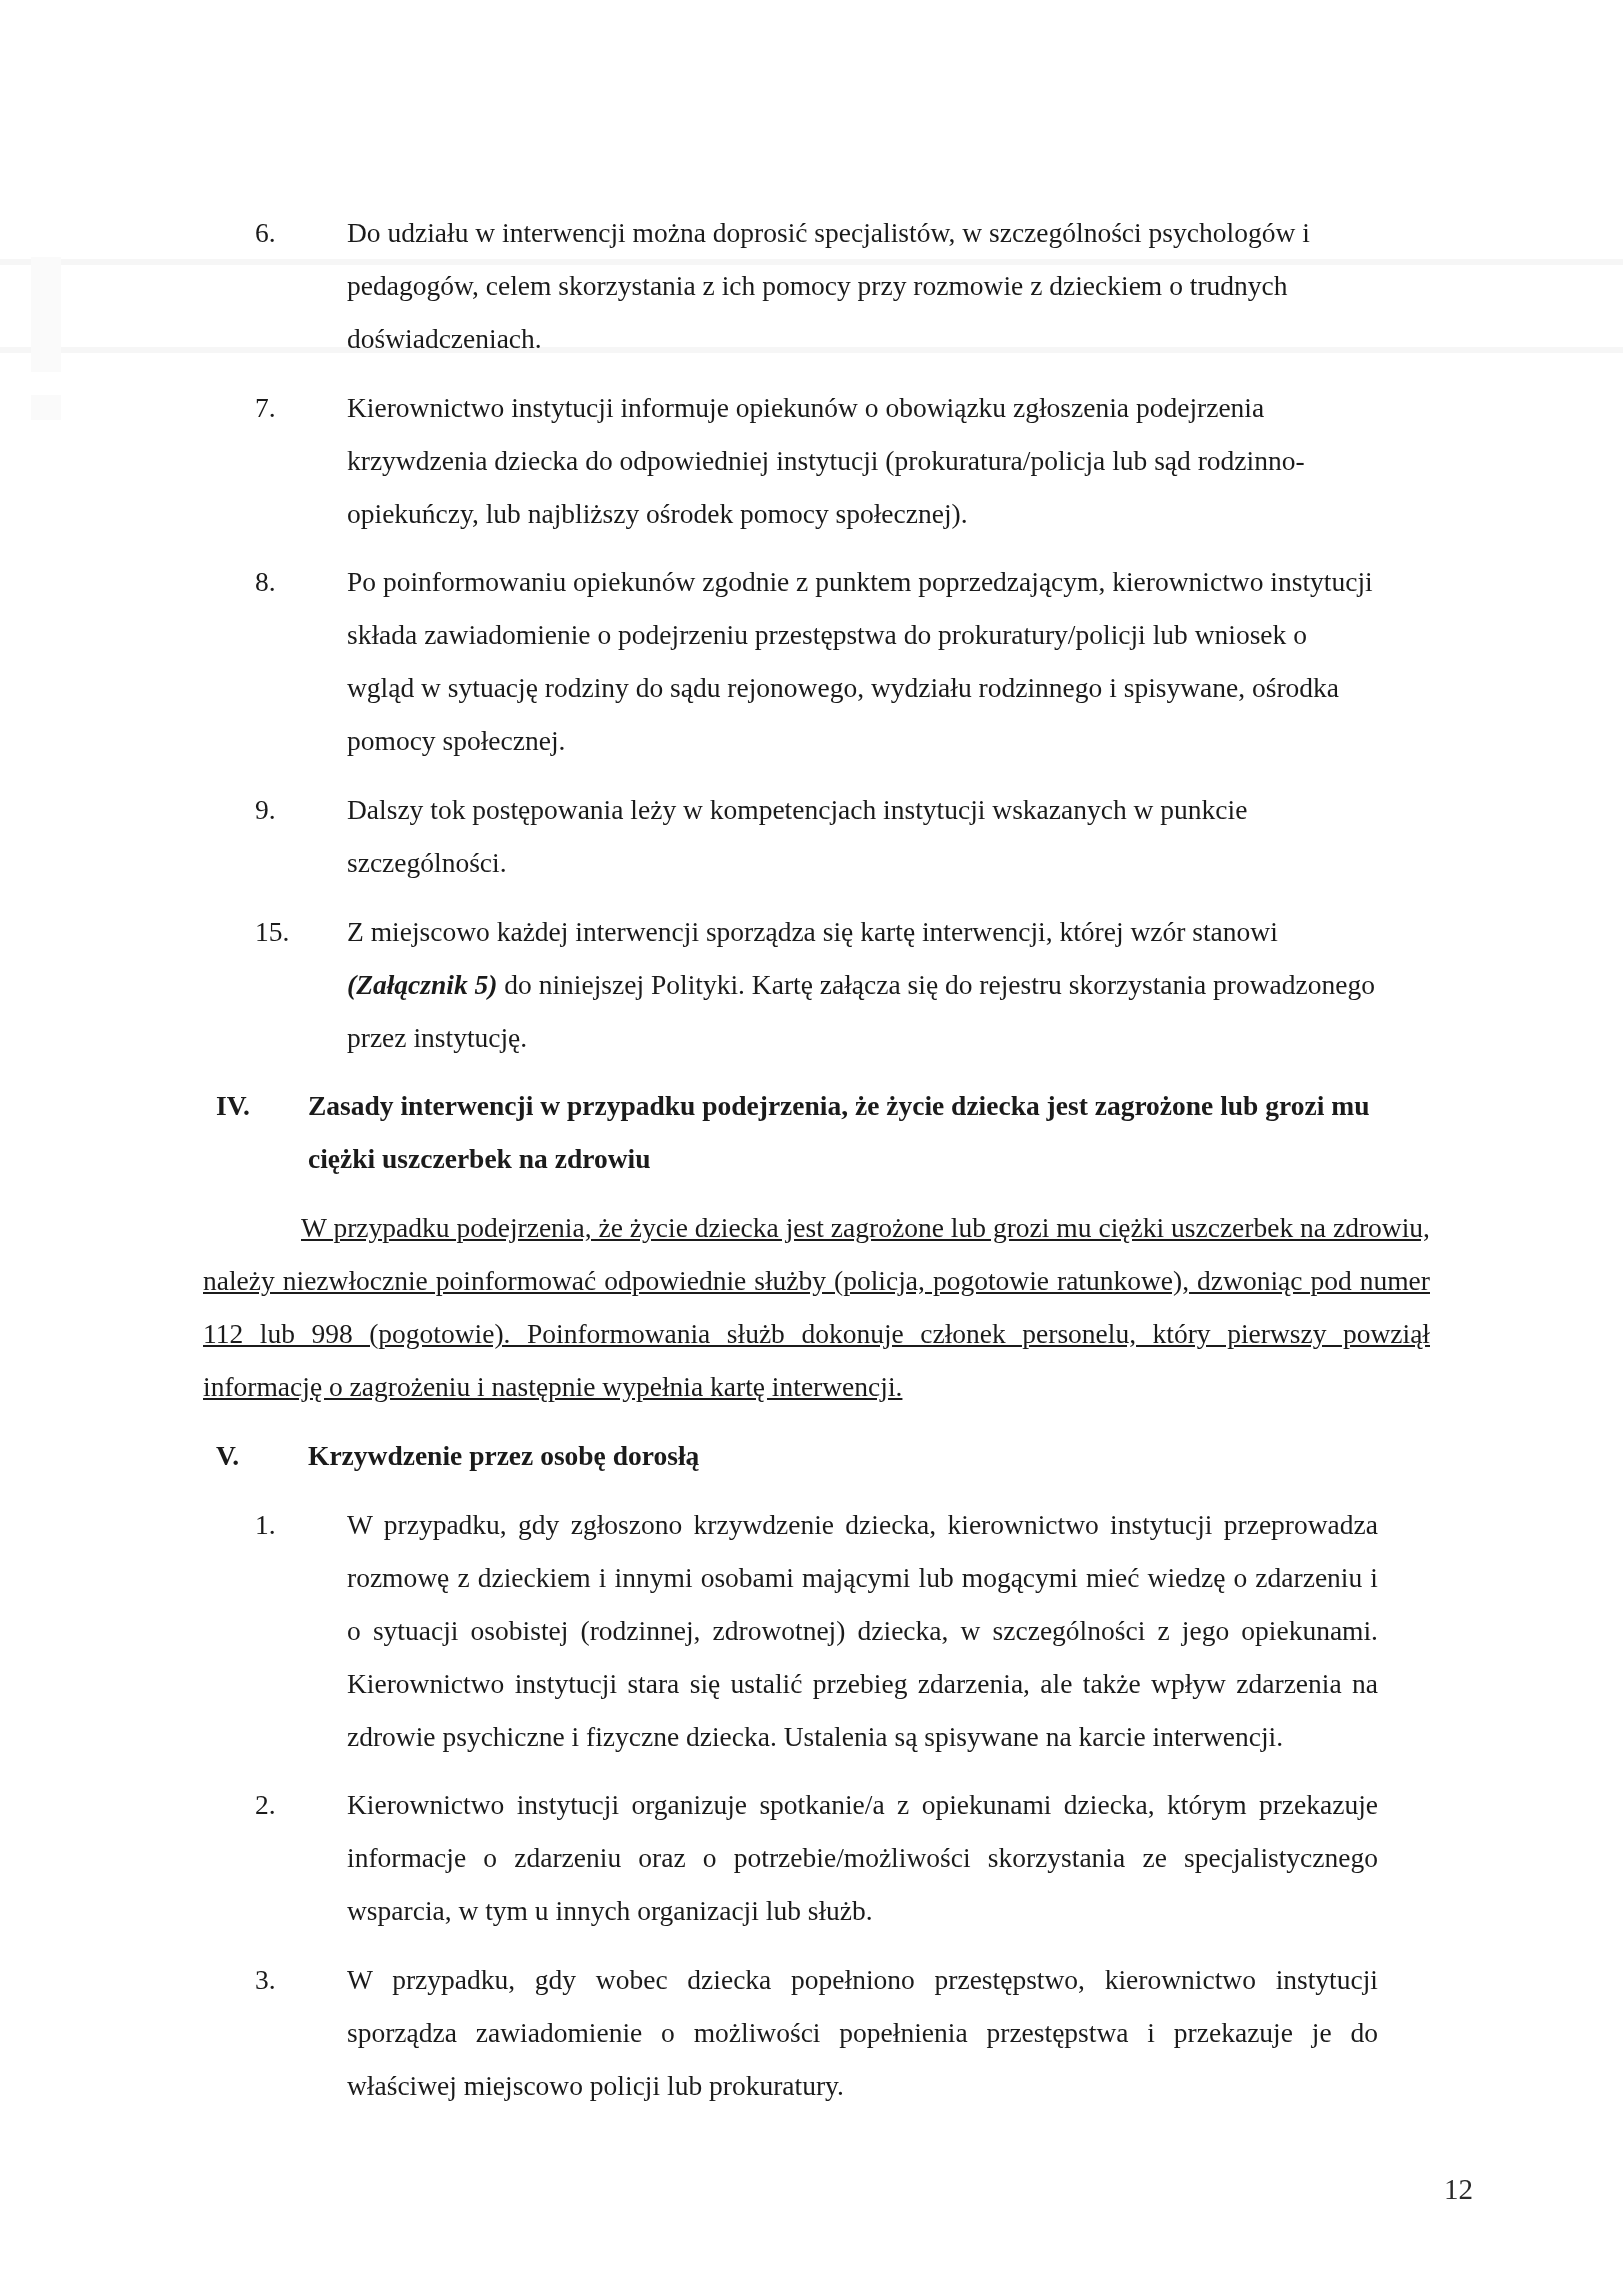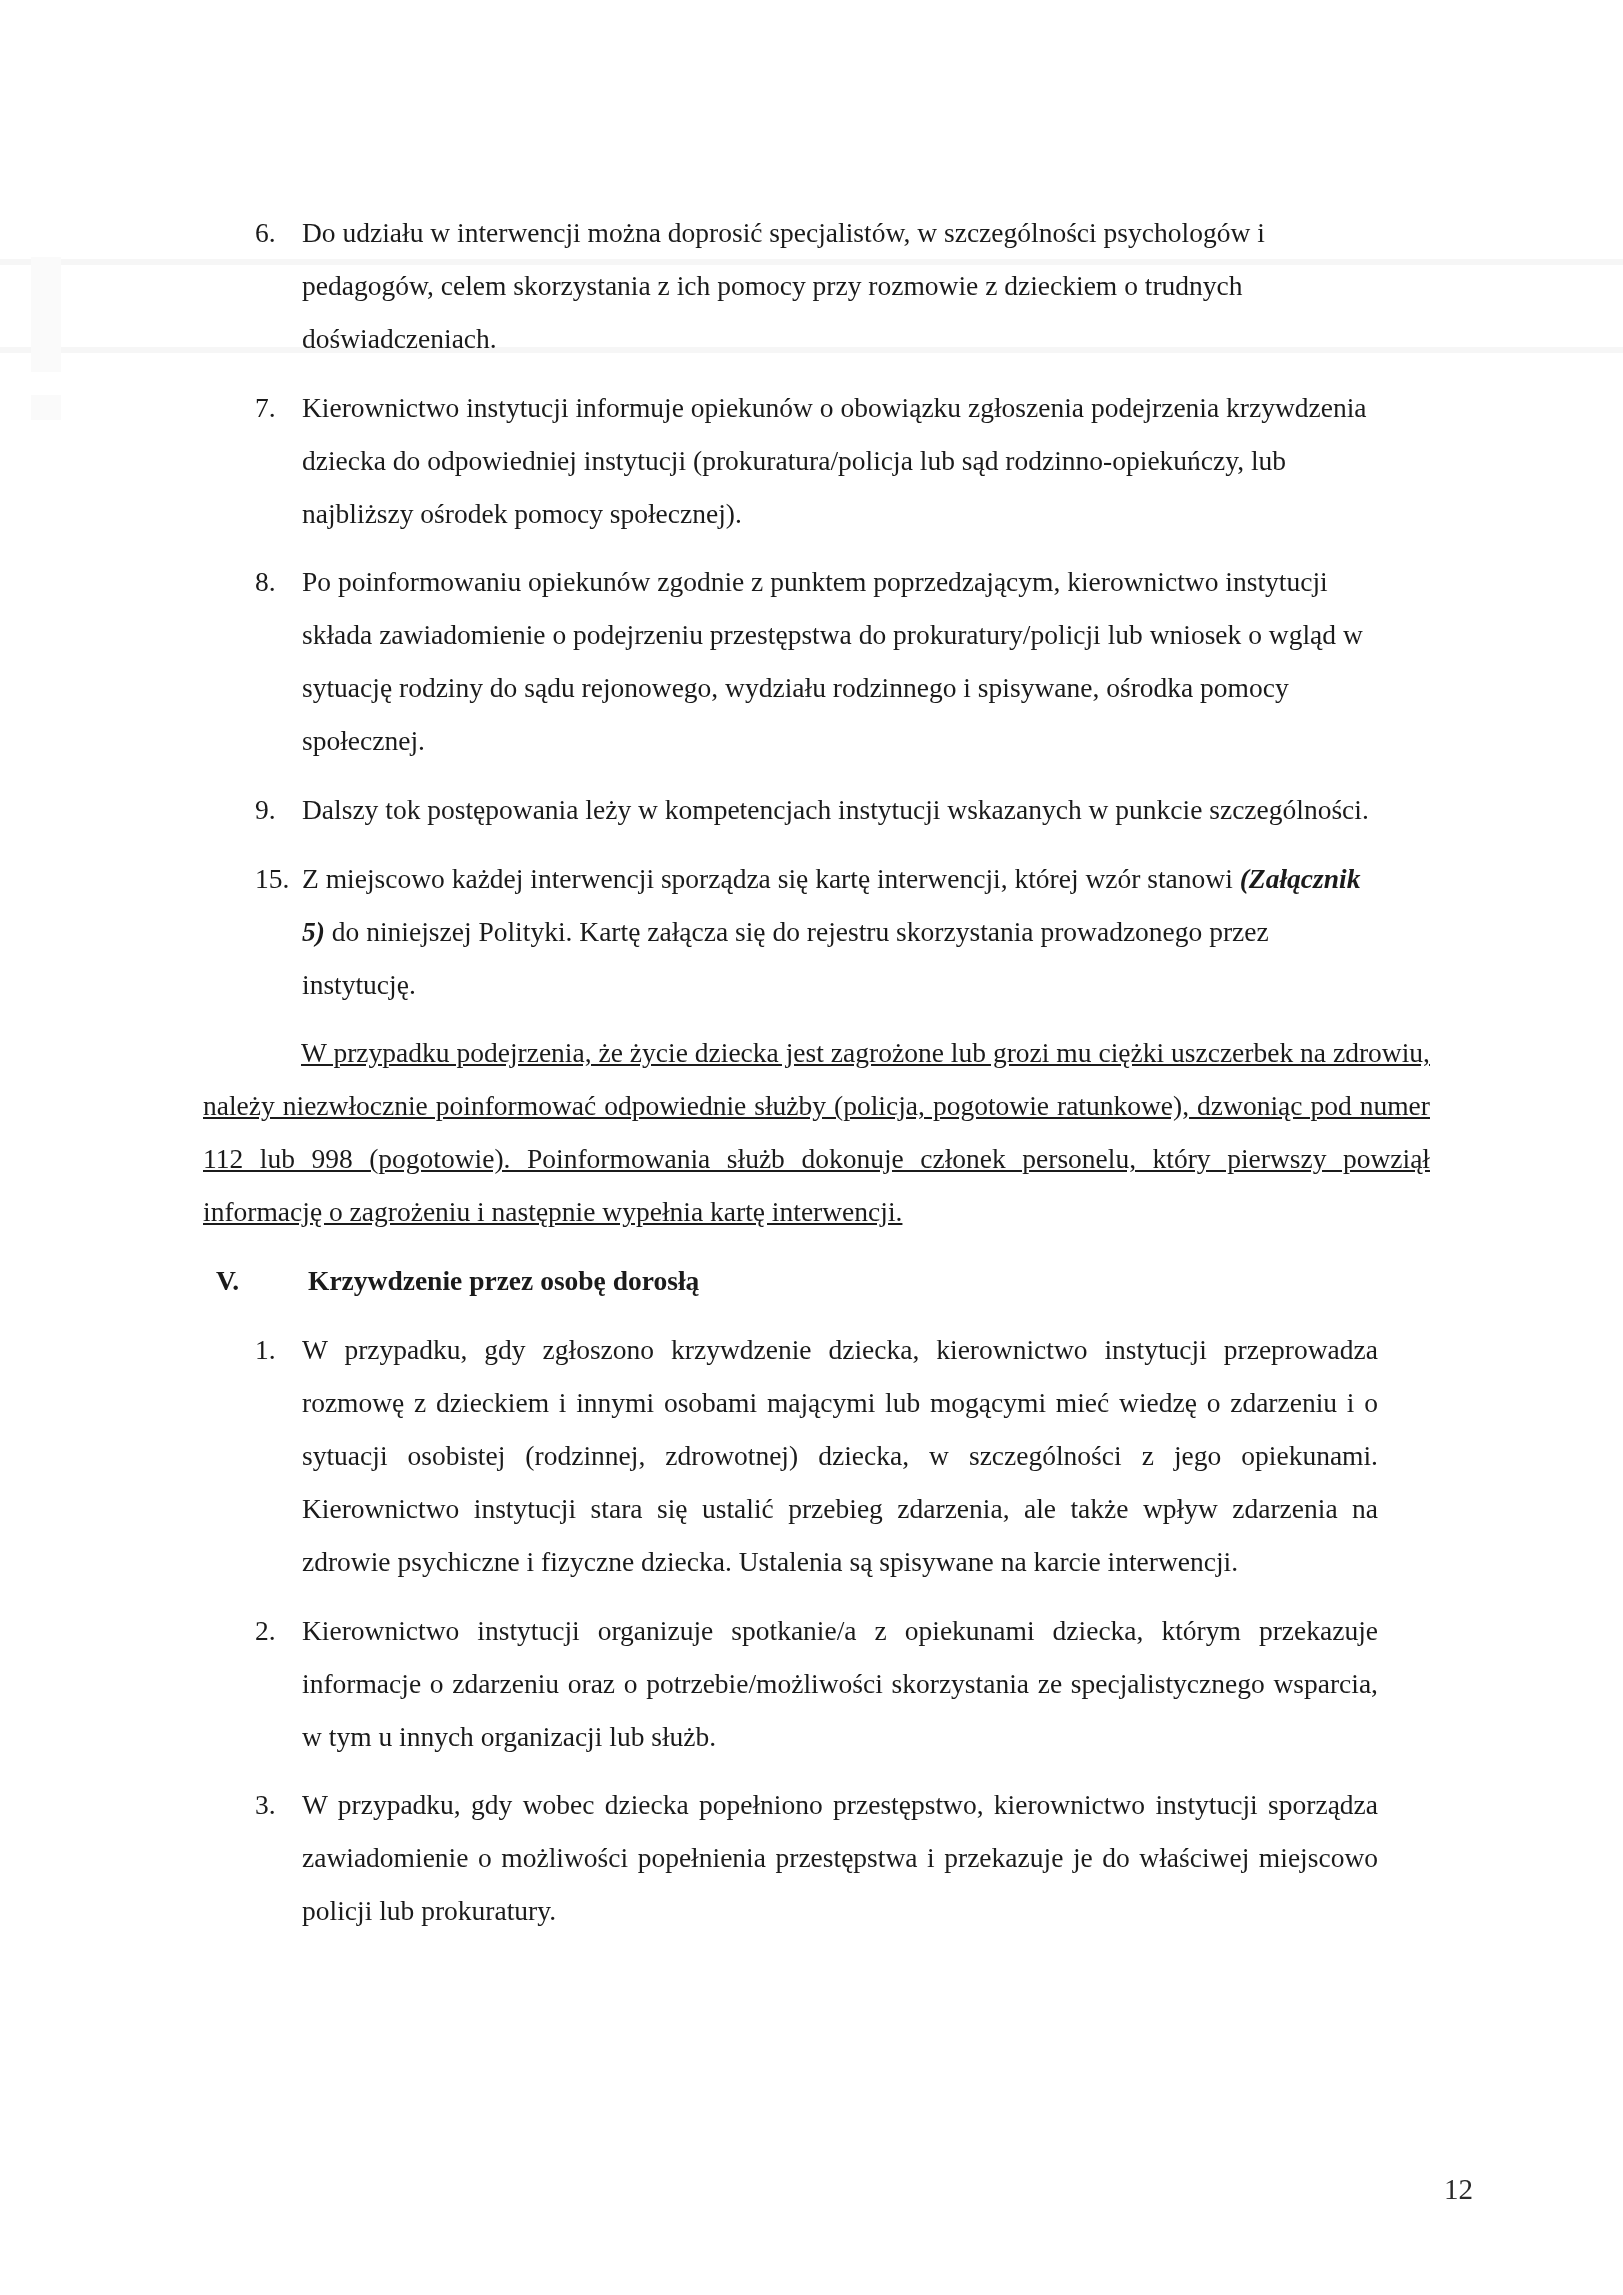--- a/index.html
+++ b/index.html
@@ -56,6 +56,7 @@
   .li-text {
     flex: 1 1 auto;
     text-align: left;
+    margin-left: 45px;
   }
   .li-text.justified {
     text-align: justify;

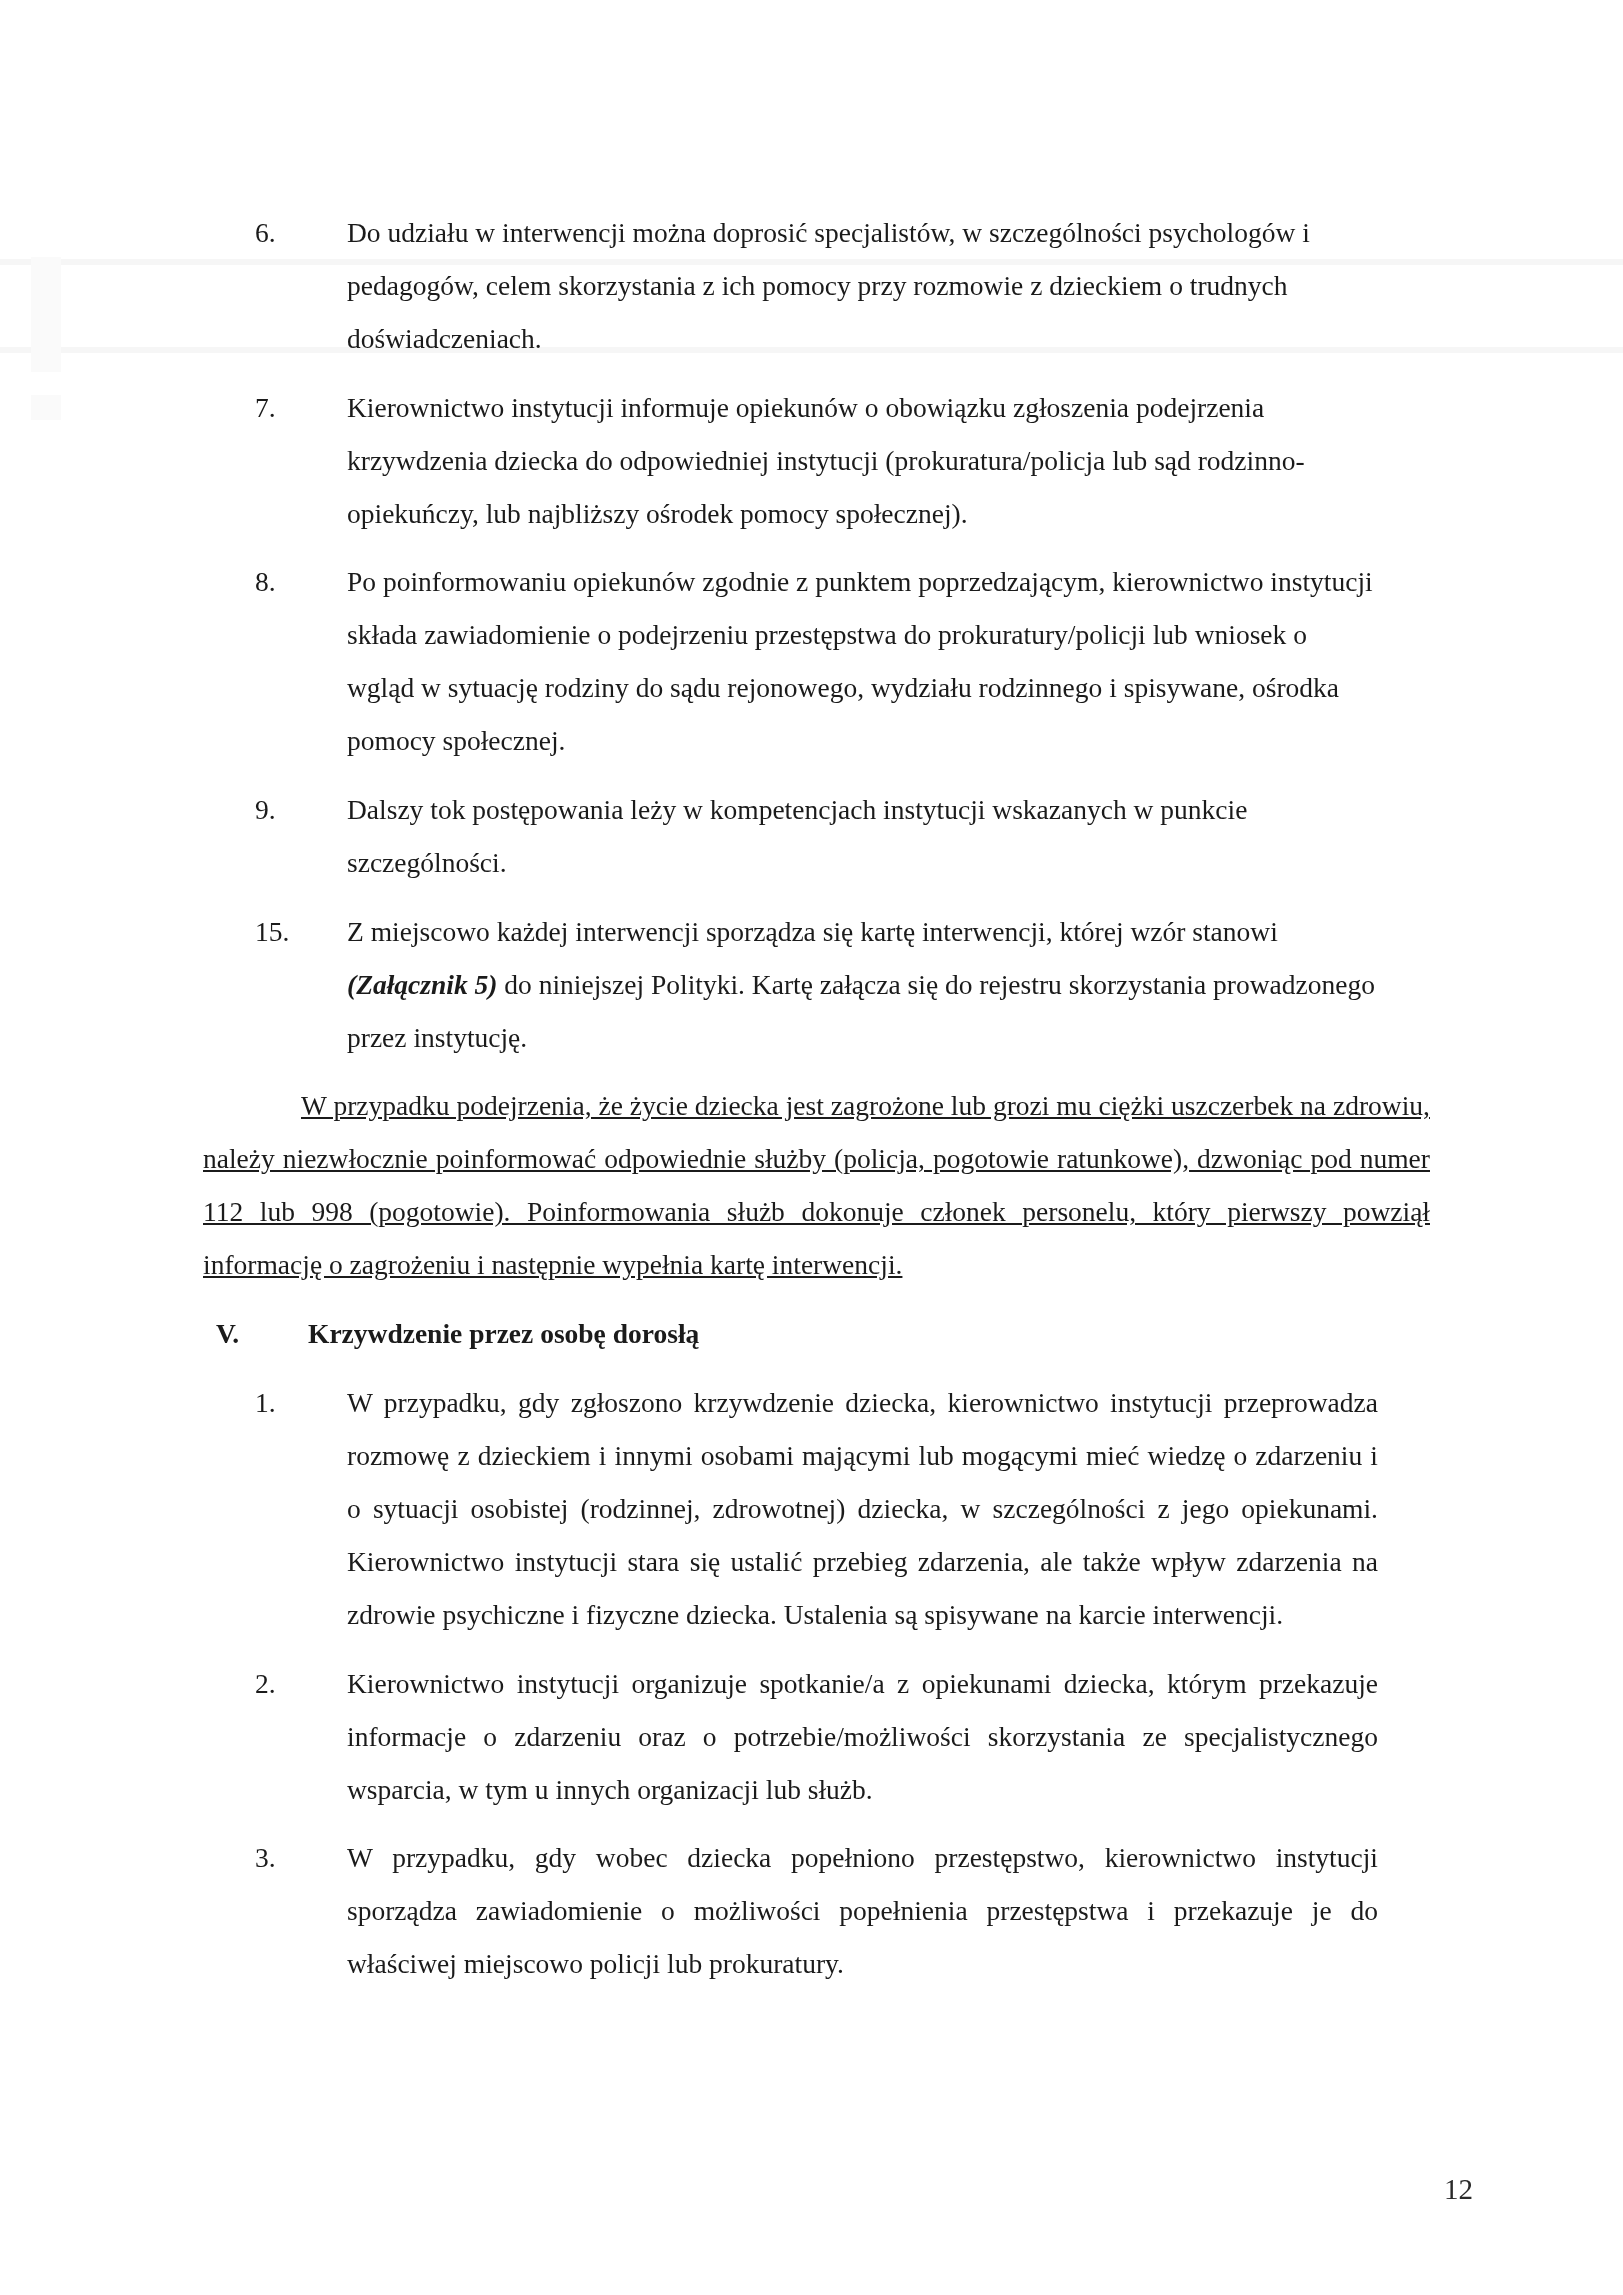--- a/index.html
+++ b/index.html
@@ -136,6 +136,10 @@
       <div class="li-text"><span>Z miejscowo każdej interwencji sporządza się kartę interwencji, której wzór stanowi </span><span class="emph">(Załącznik 5)</span><span> do niniejszej Polityki. Kartę załącza się do rejestru skorzystania prowadzonego przez instytucję.</span></div>
     </div>
 
+    <div class="heading-row">
+      <span class="heading-numeral">IV.</span>
+      <div class="heading-title">Zasady interwencji w przypadku podejrzenia, że życie dziecka jest zagrożone lub grozi mu ciężki uszczerbek na zdrowiu</div>
+    </div>
 
     <p class="body-paragraph">W przypadku podejrzenia, że życie dziecka jest zagrożone lub grozi mu ciężki uszczerbek na zdrowiu, należy niezwłocznie poinformować odpowiednie służby (policja, pogotowie ratunkowe), dzwoniąc pod numer 112 lub 998 (pogotowie). Poinformowania służb dokonuje członek personelu, który pierwszy powziął informację o zagrożeniu i następnie wypełnia kartę interwencji.</p>
 

